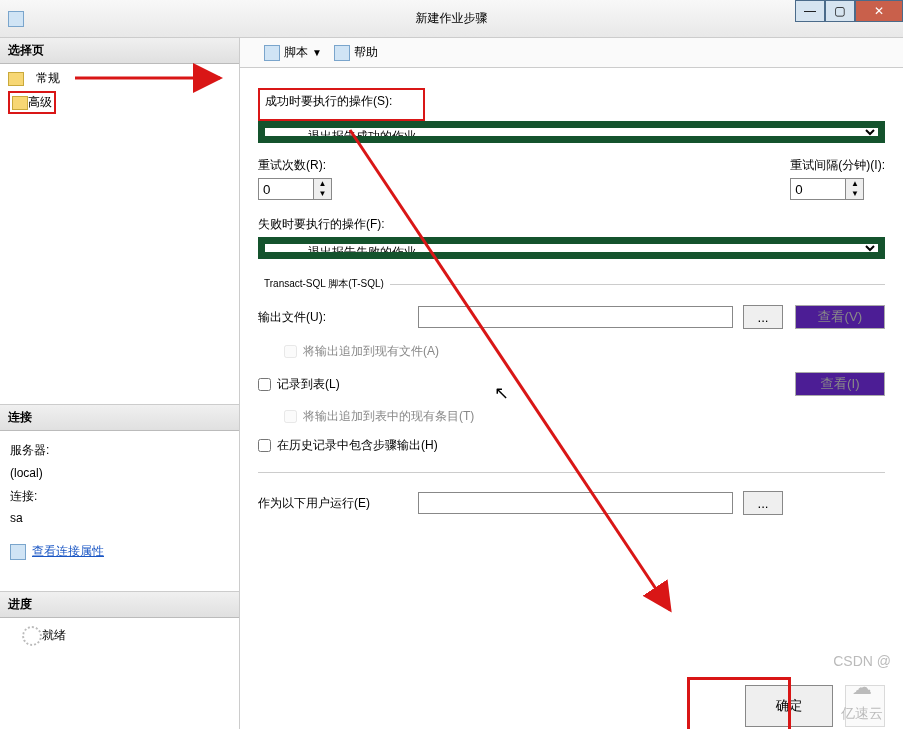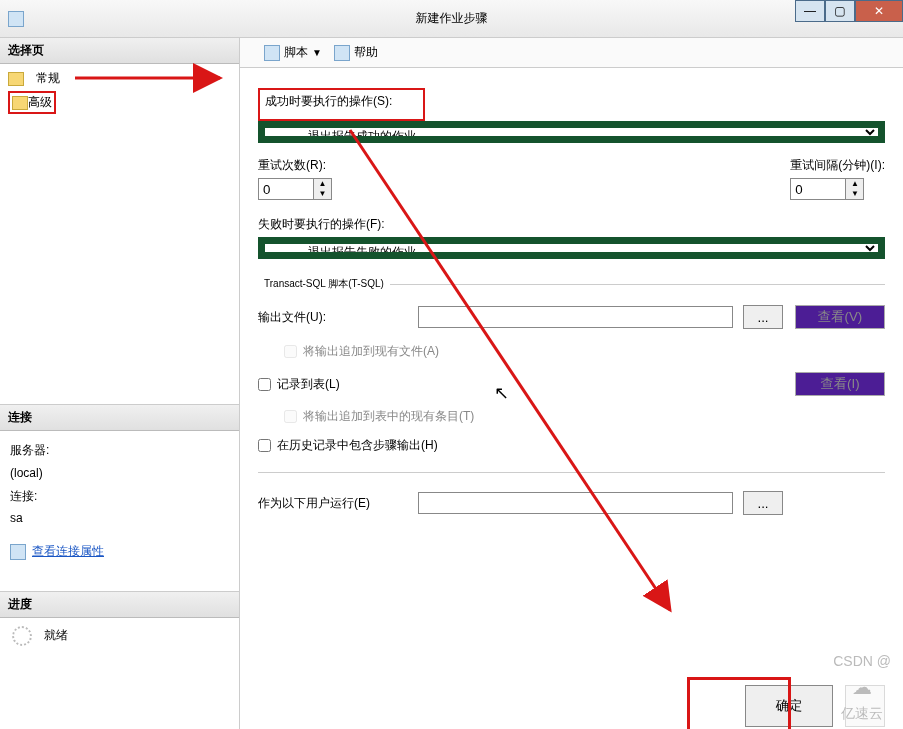--- a/index.html
+++ b/index.html
@@ -23,7 +23,7 @@
 .link-row { display:flex; align-items:center; gap:6px; margin-top:10px; }
 .link-icon { width:16px; height:16px; background:#d0e4f5; border:1px solid #7aa5cc; }
 .progress { border-top: 1px solid #ccc; margin-top: 20px; }
-.progress .body { padding: 8px 12px; display: flex; align-items: center; gap: 12px; }
+.progress .body { padding: 8px 22px; display: flex; align-items: center; }
 .spinner { width: 20px; height: 20px; border: 2px dotted #bbb; border-radius: 50%; }
 .content { flex: 1; display: flex; flex-direction: column; position: relative; }
 .toolbar { height: 30px; border-bottom: 1px solid #ccc; display: flex; align-items: center; padding: 0 24px; gap: 12px; background: #fafafa; }

